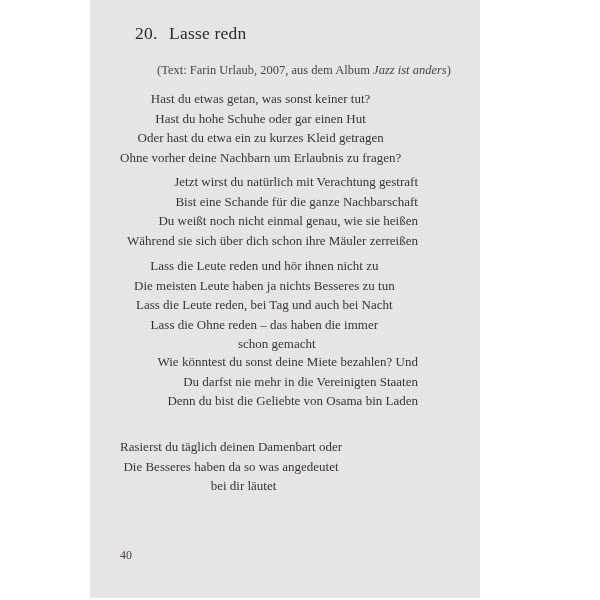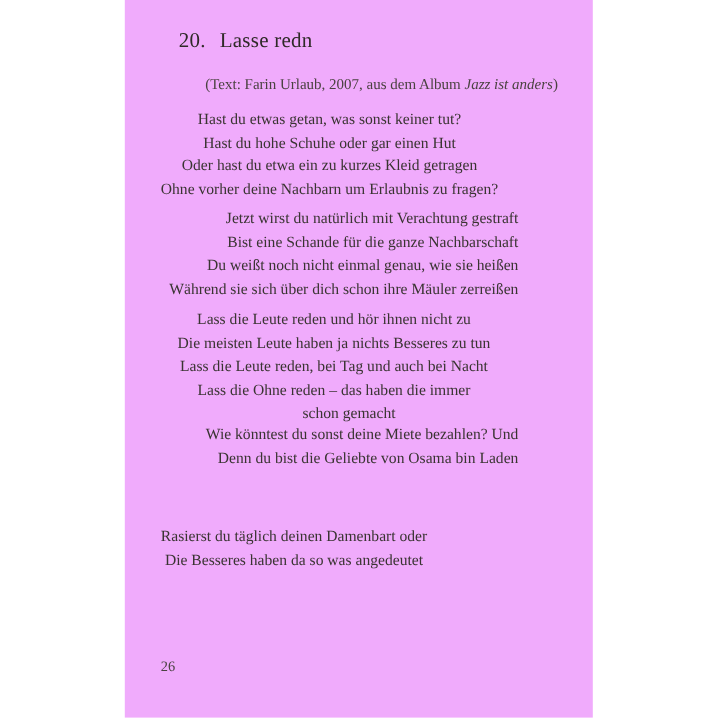--- a/index.html
+++ b/index.html
@@ -5,8 +5,8 @@
     html, body { margin: 0; padding: 0; background: #ffffff; }
     body { width: 600px; height: 600px; position: relative; overflow: hidden; }
     .page {
-      position: absolute; left: 104px; top: 0; width: 390px; height: 598px;
-      background: #f0abfc;
+      position: absolute; left: 90px; top: 0; width: 390px; height: 598px;
+      background: #e5e5e5;
       font-family: "DejaVu Serif", "Liberation Serif", serif;
       color: #3a3432;
     }

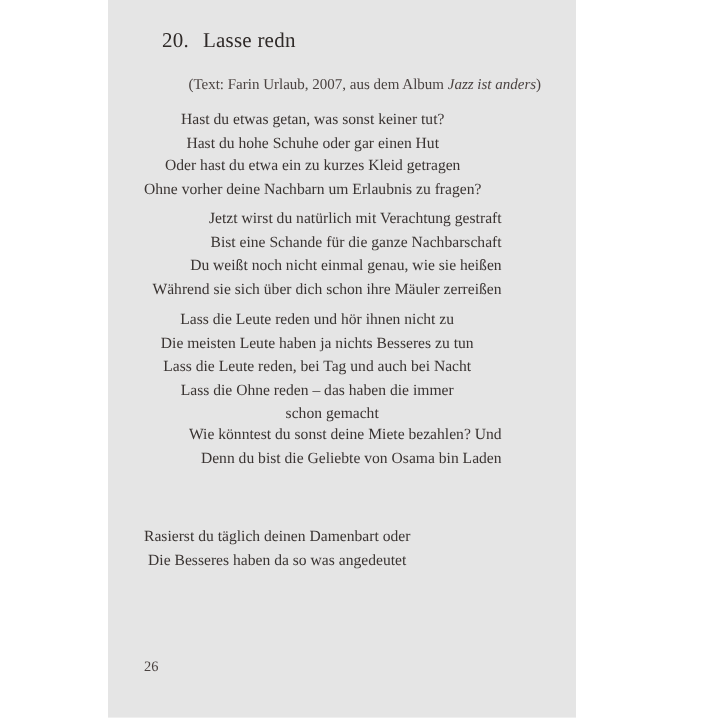--- a/index.html
+++ b/index.html
@@ -69,6 +69,7 @@
 
   <div class="stanza right" style="top:352px;">
     <span class="line">Wie könntest du sonst deine Miete bezahlen? Und</span>
+    <span class="line">Du darfst nie mehr in die Vereinigten Staaten</span>
     <span class="line">Denn du bist die Geliebte von Osama bin Laden</span>
   </div>
 

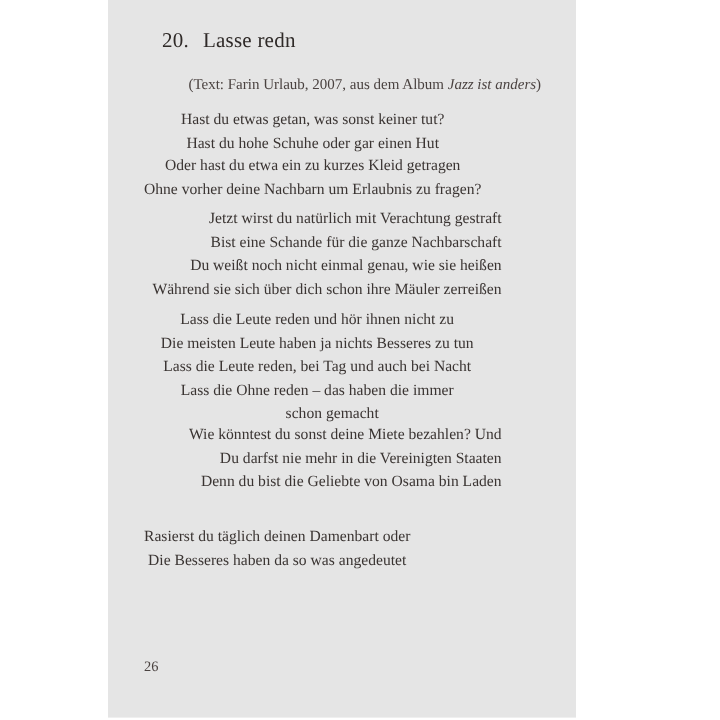--- a/index.html
+++ b/index.html
@@ -76,6 +76,7 @@
   <div class="stanza left" style="top:437px;">
     <span class="line">Rasierst du täglich deinen Damenbart oder</span>
     <span class="line">Die Besseres haben da so was angedeutet</span>
+    <span class="line indent">bei dir läutet</span>
   </div>
 
   <div class="page-number">26</div>

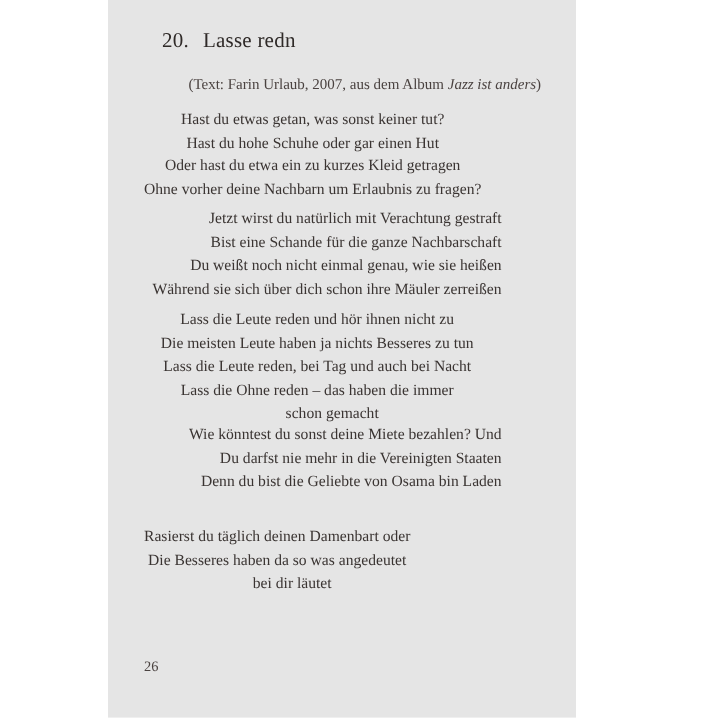--- a/index.html
+++ b/index.html
@@ -79,7 +79,7 @@
     <span class="line indent">bei dir läutet</span>
   </div>
 
-  <div class="page-number">26</div>
+  <div class="page-number">40</div>
 </div>
 
 </body></html>

